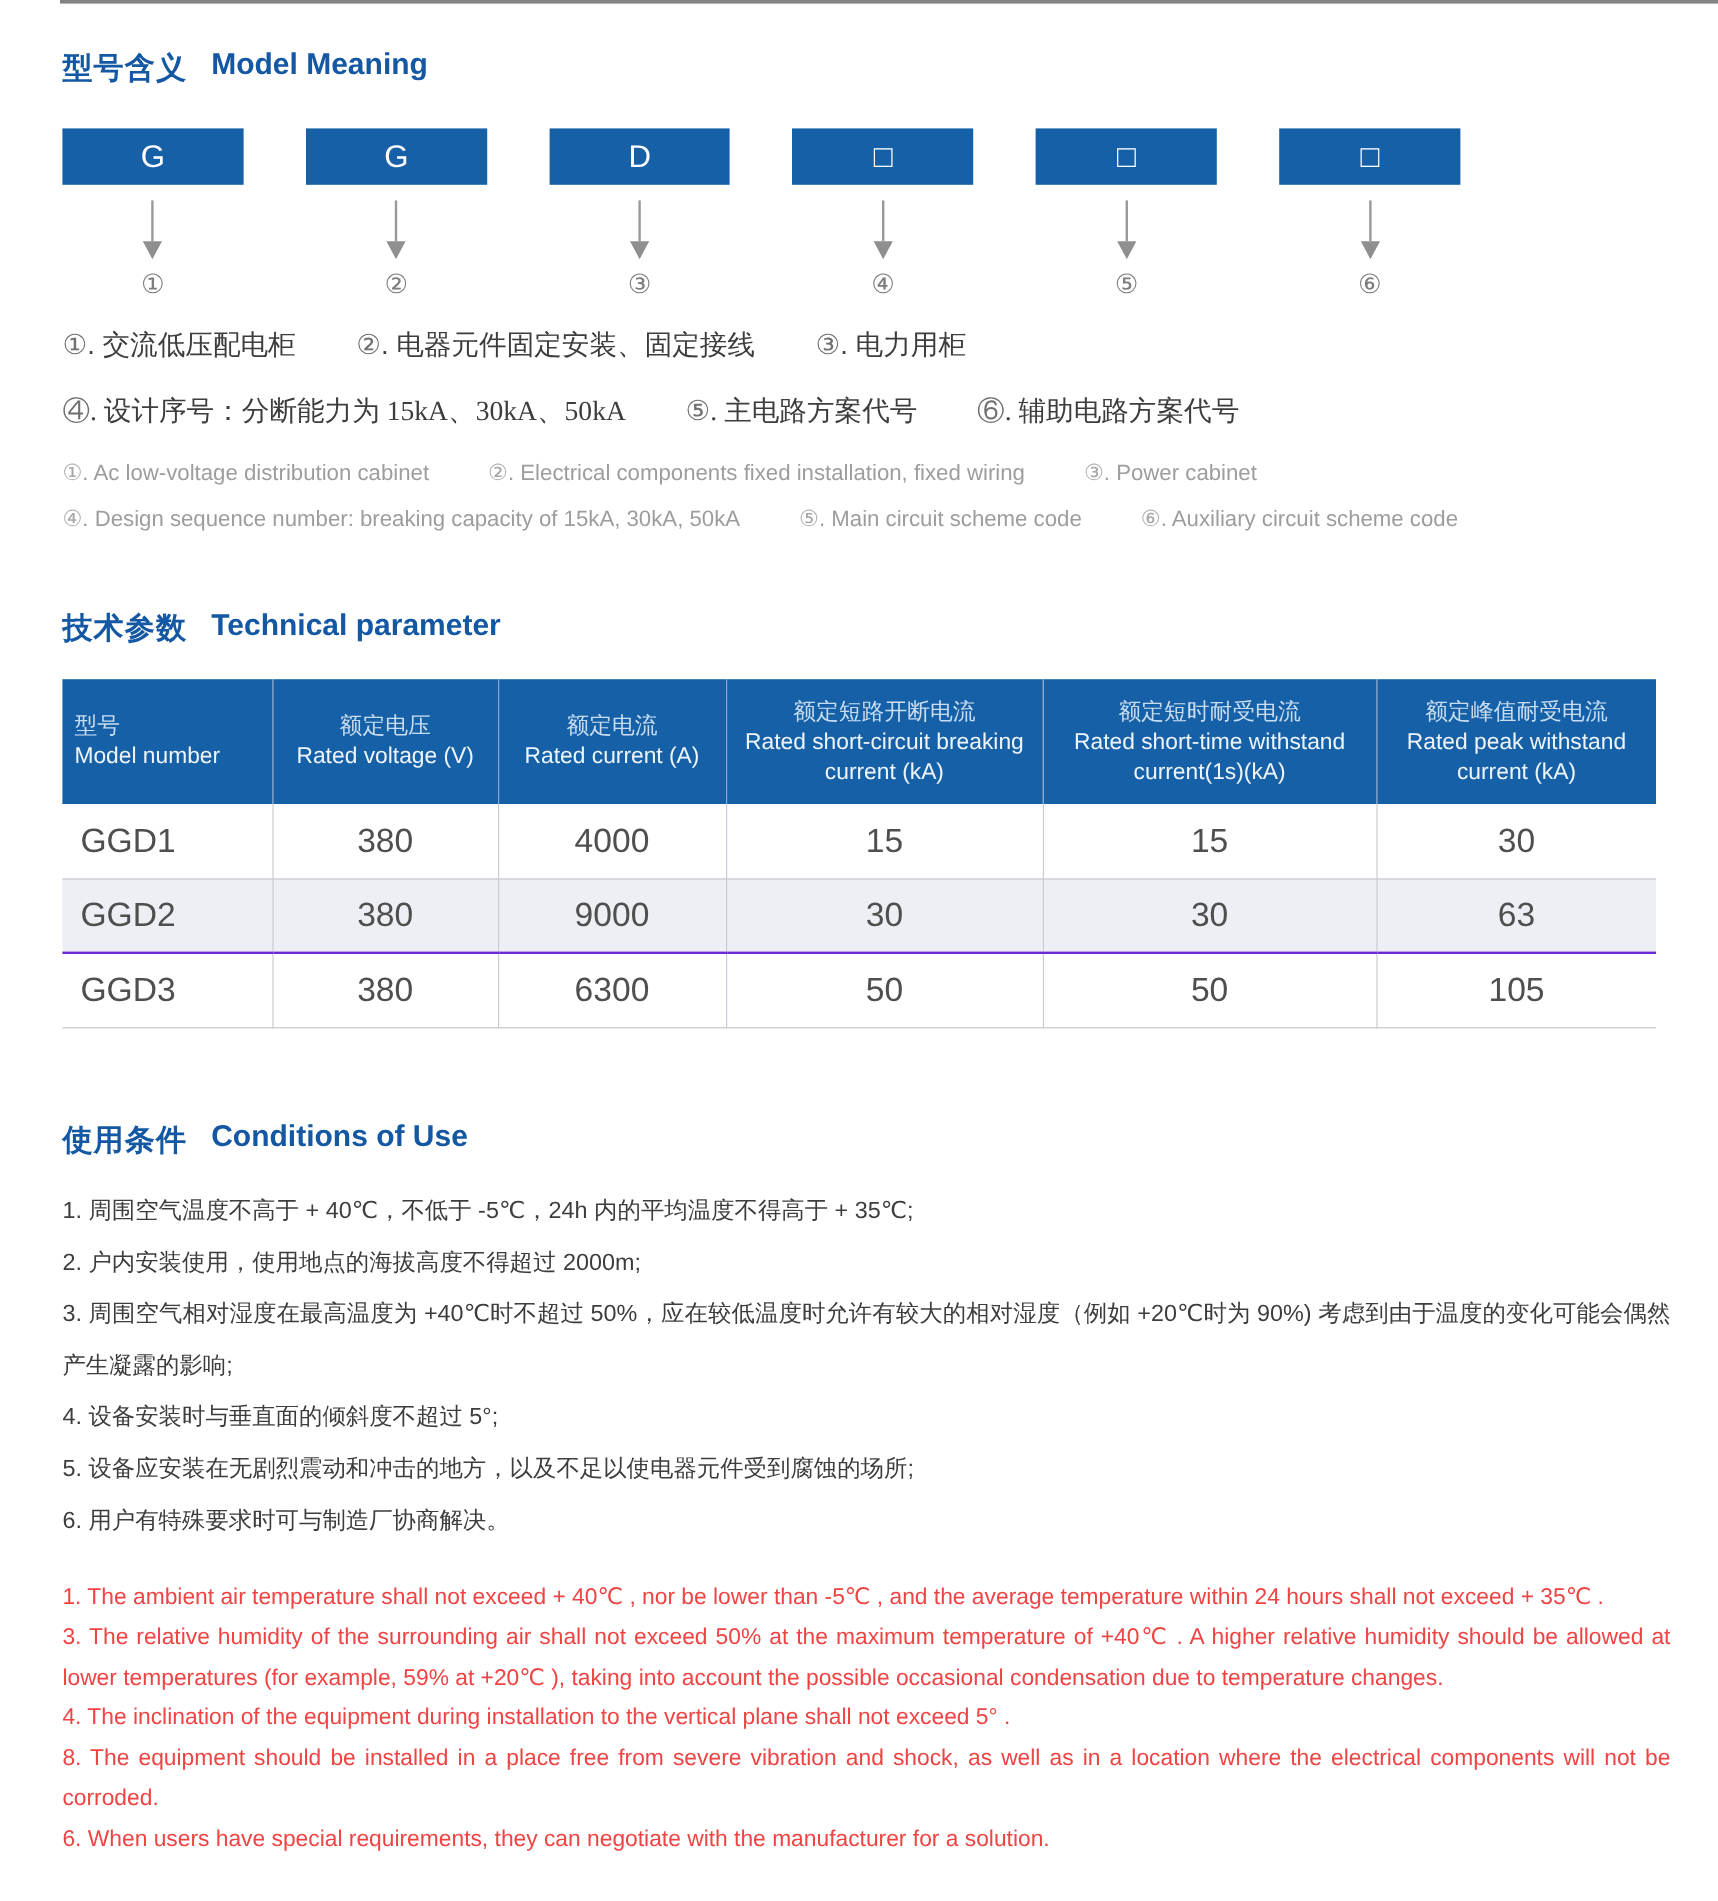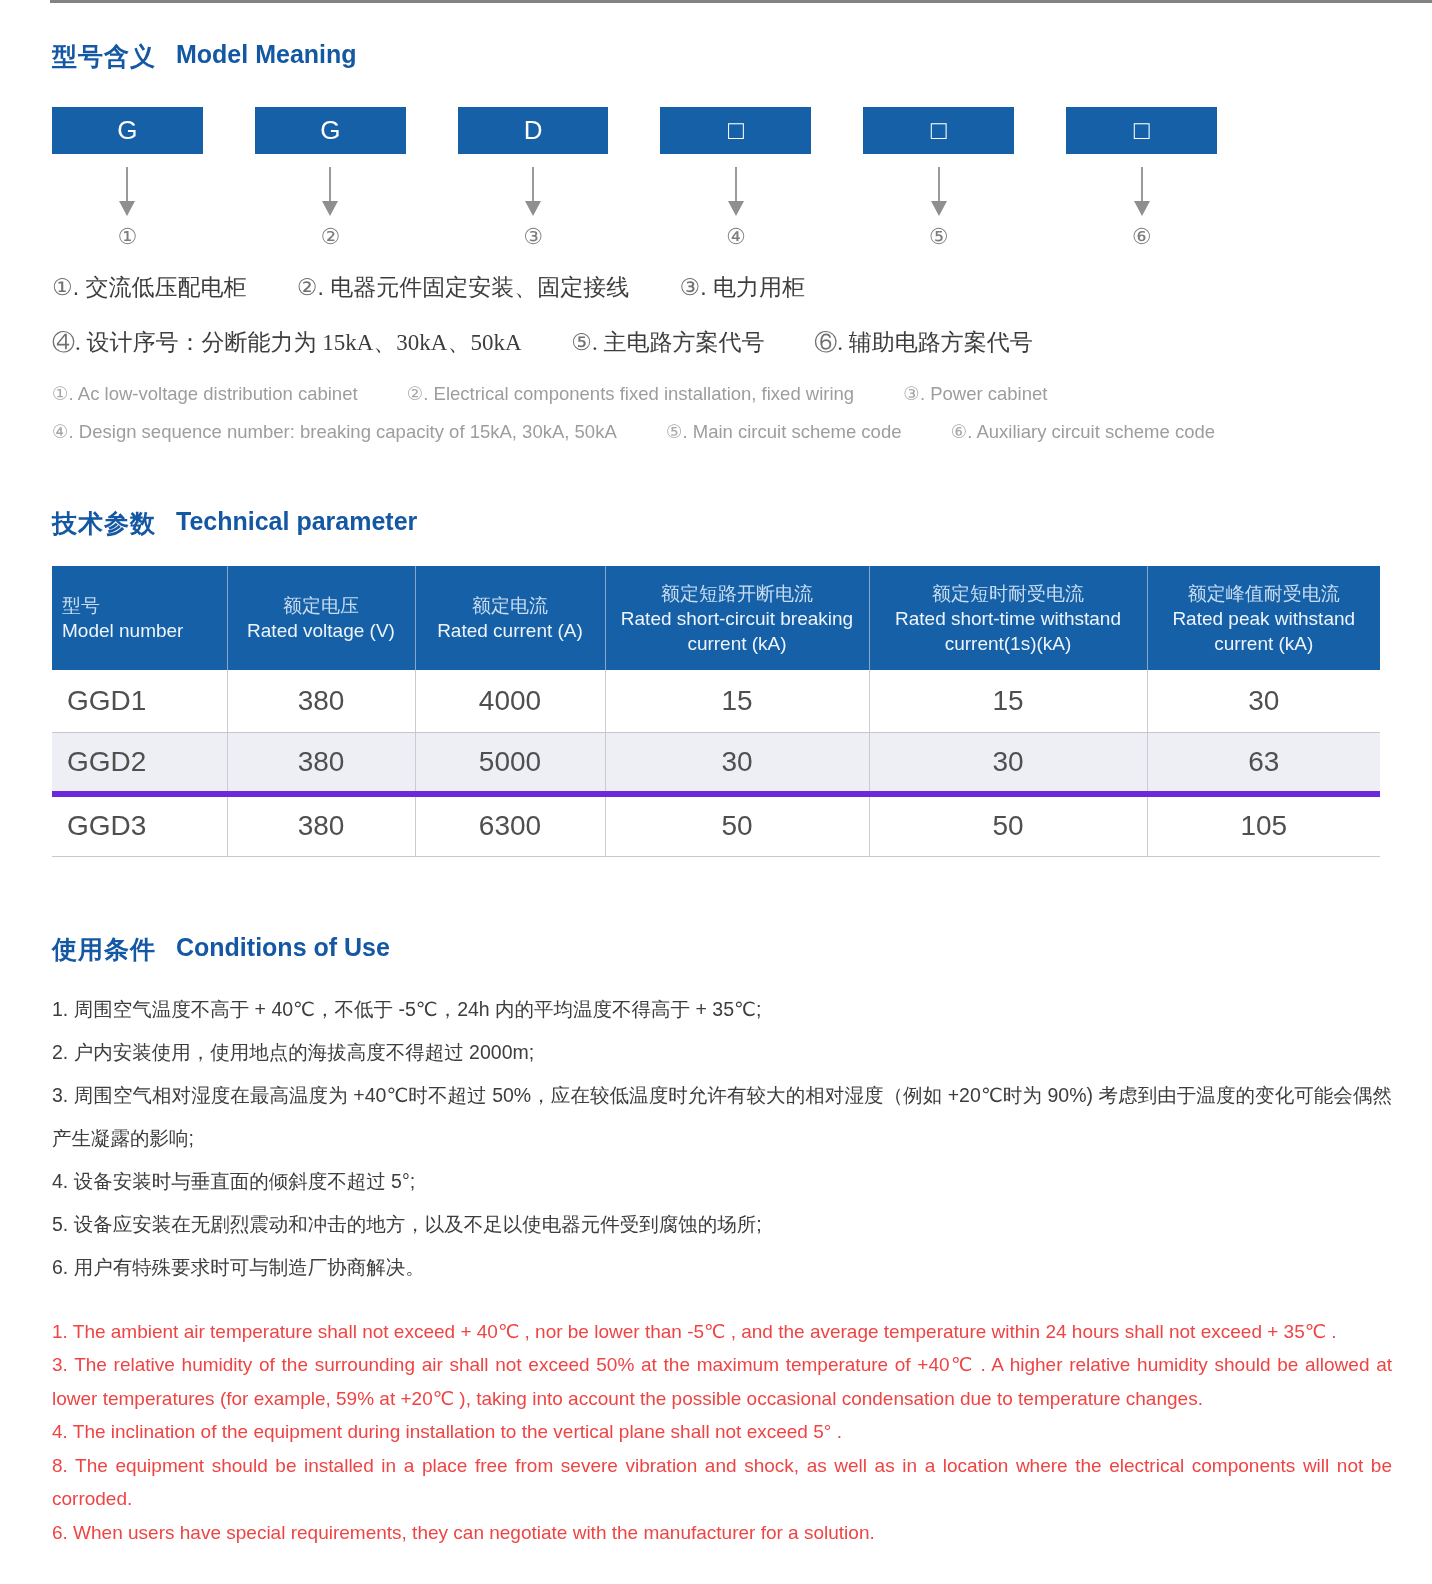--- a/index.html
+++ b/index.html
@@ -76,7 +76,7 @@
   }
   table.tech td:last-child { border-right:none; }
   table.tech td.first { text-align:left; padding-left:15px; }
-  table.tech tr.alt td { background:#edeff5; border-bottom:6px solid #6d28d9; }
+  table.tech tr.alt td { background:#edeff5; border-bottom:2px solid #6d28d9; }
   table.tech tr.alt td { border-top:1px solid #bfc1c8; }
 
   .sec3 { margin-top:76px; }

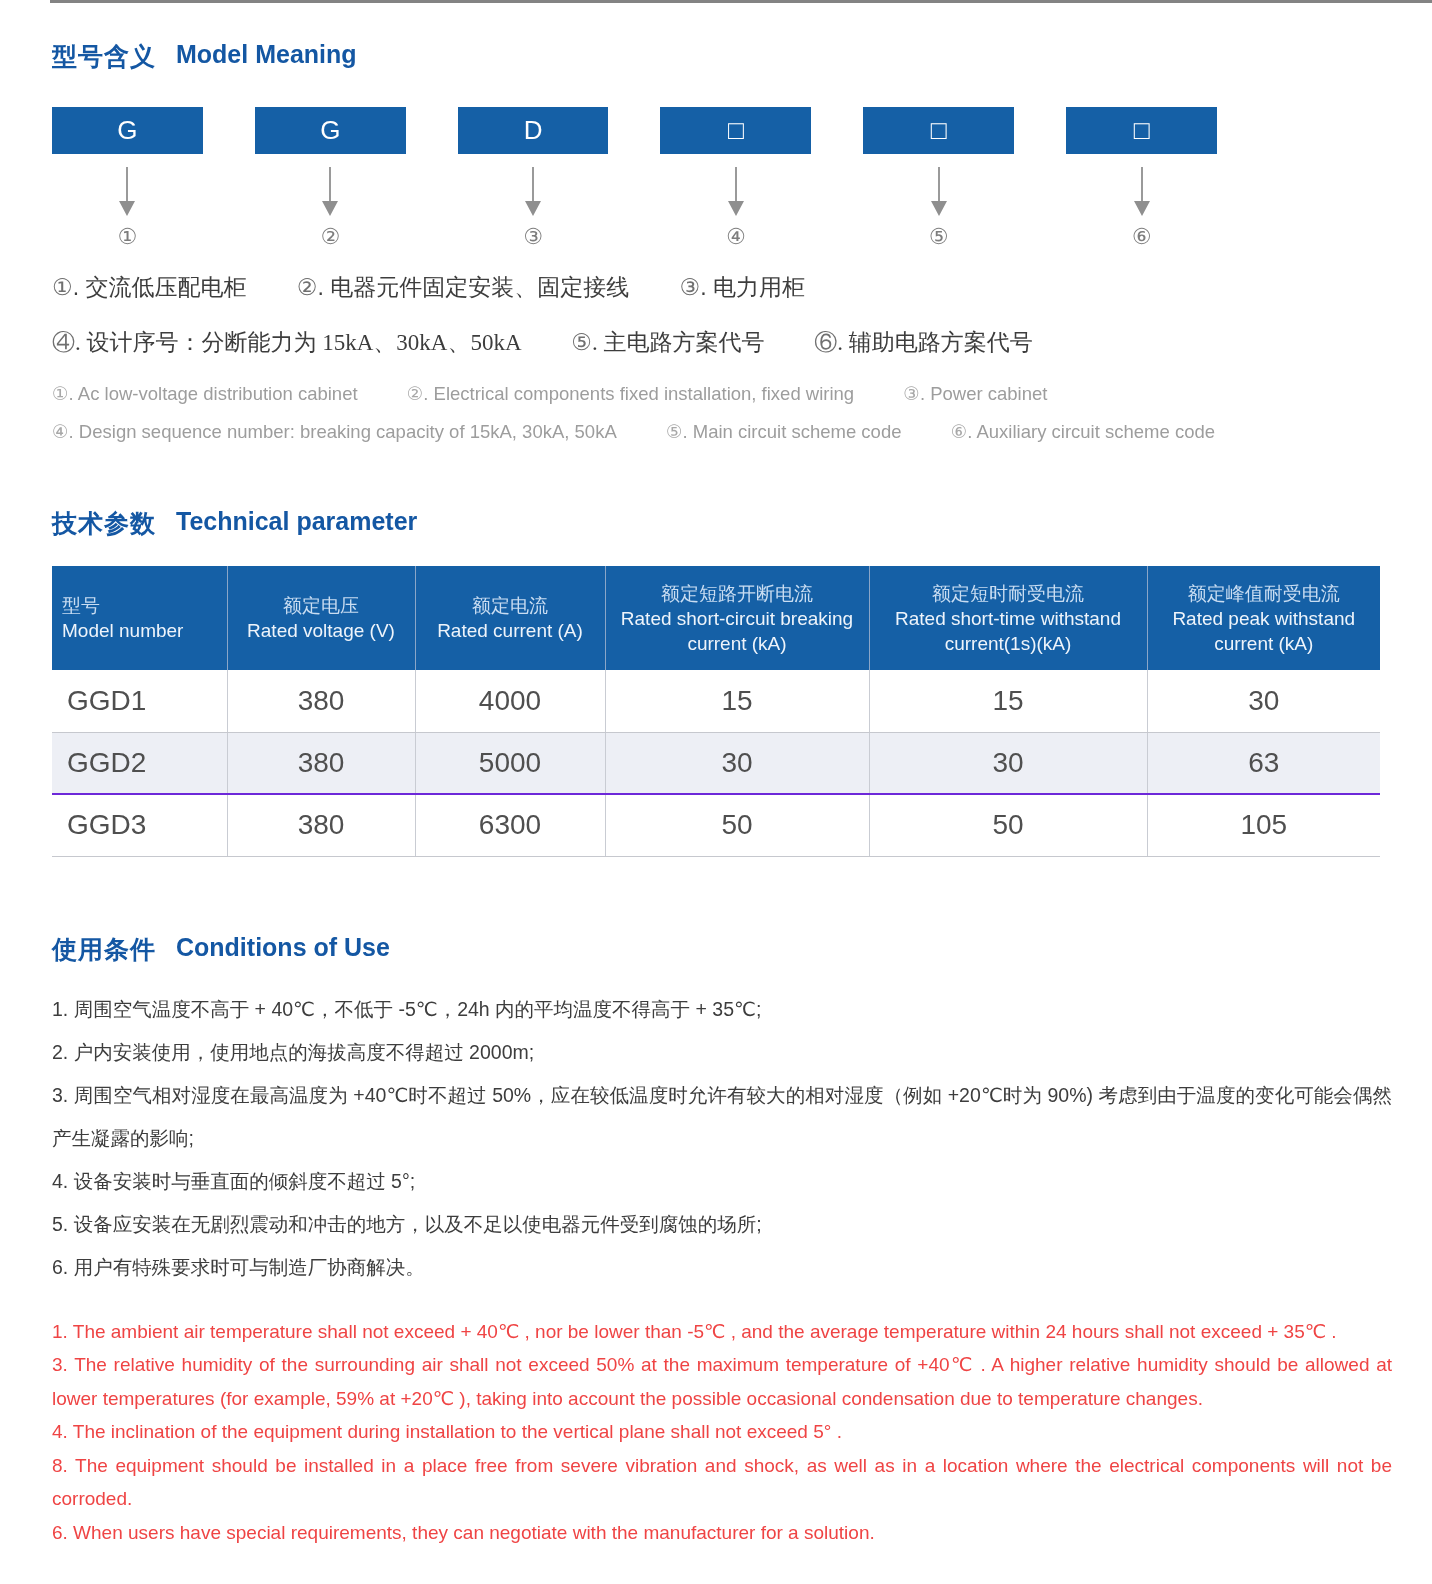--- a/index.html
+++ b/index.html
@@ -232,7 +232,7 @@
       <tr class="alt">
         <td class="first">GGD2</td>
         <td>380</td>
-        <td>5000</td>
+        <td>9000</td>
         <td>30</td>
         <td>30</td>
         <td>63</td>

